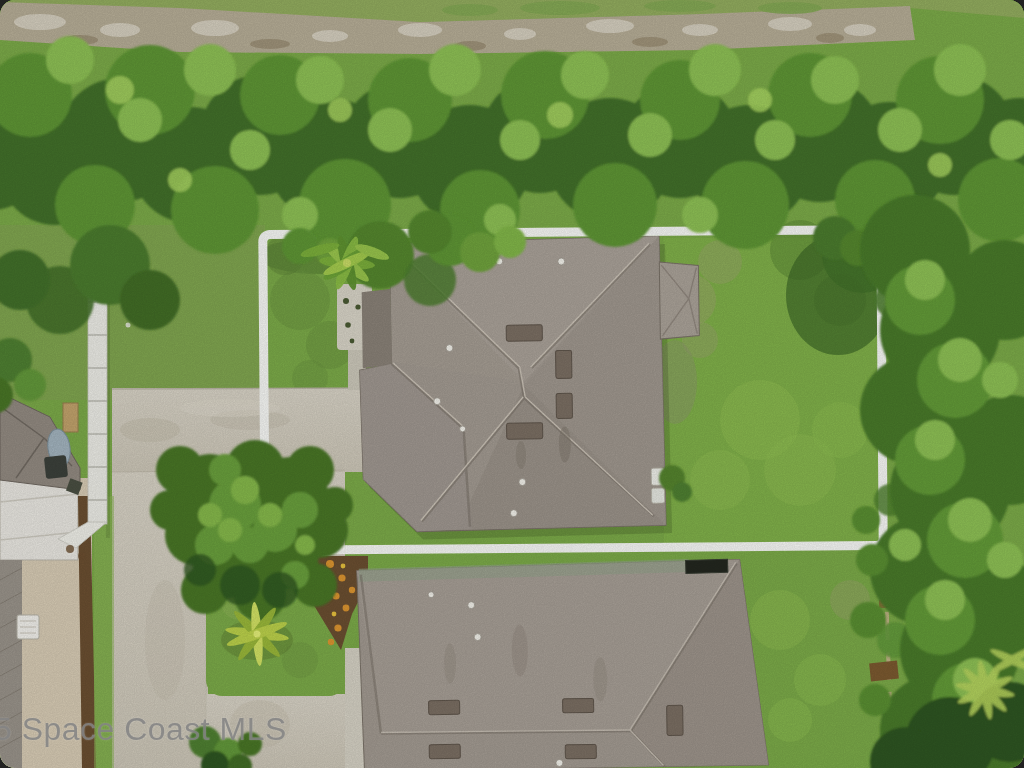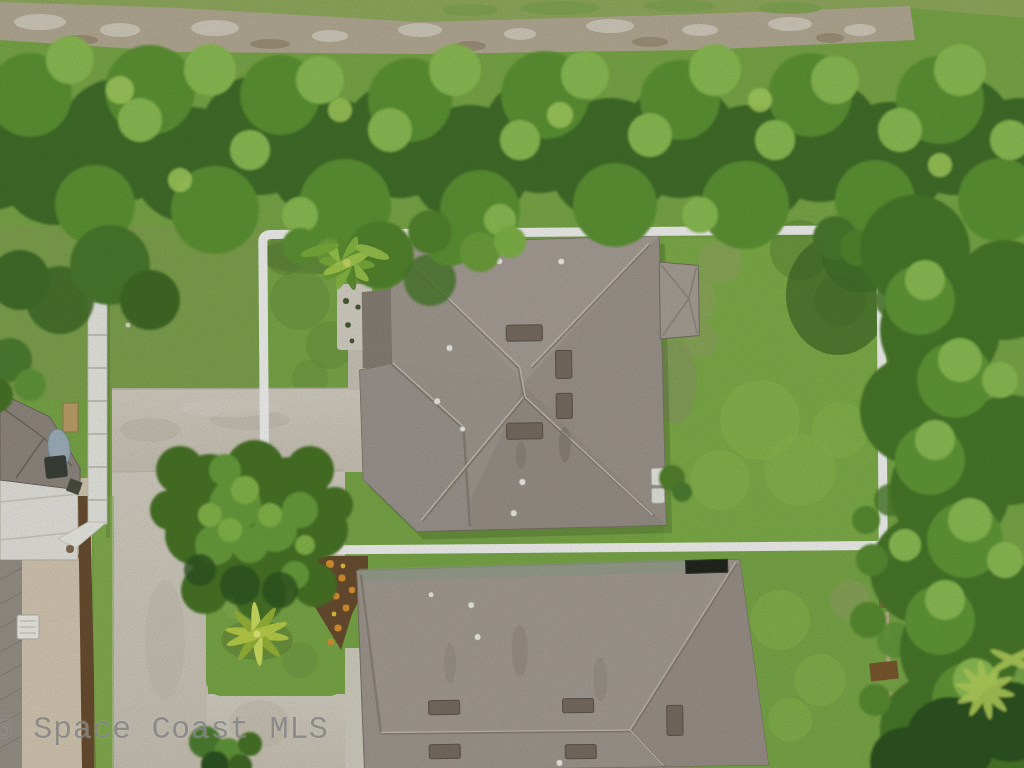--- a/index.html
+++ b/index.html
@@ -4,7 +4,7 @@
 <style>
   html,body{margin:0;padding:0;background:#222;}
   #scene{position:relative;width:1024px;height:768px;overflow:hidden;
-         font-family:Liberation Mono, monospace;background:var(--lawn_green,#7cab49);}
+         font-family:Liberation Sans, sans-serif;background:var(--lawn_green,#7cab49);border-radius:15px;}
   #scene svg{position:absolute;left:0;top:0;display:block;}
   .watermark{position:absolute;left:-6px;top:712px;
              font-size:31px;font-weight:400;letter-spacing:.5px;

